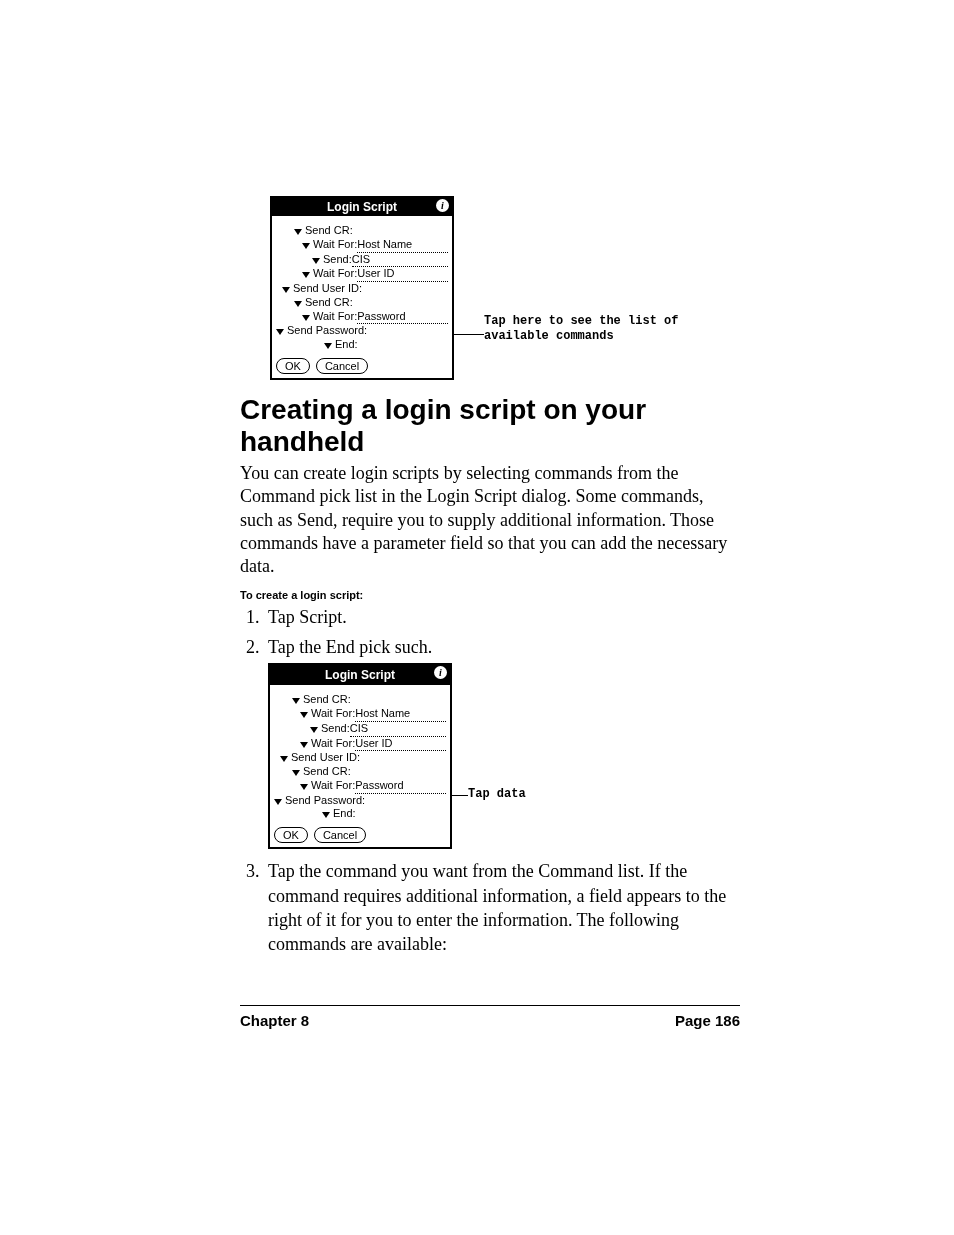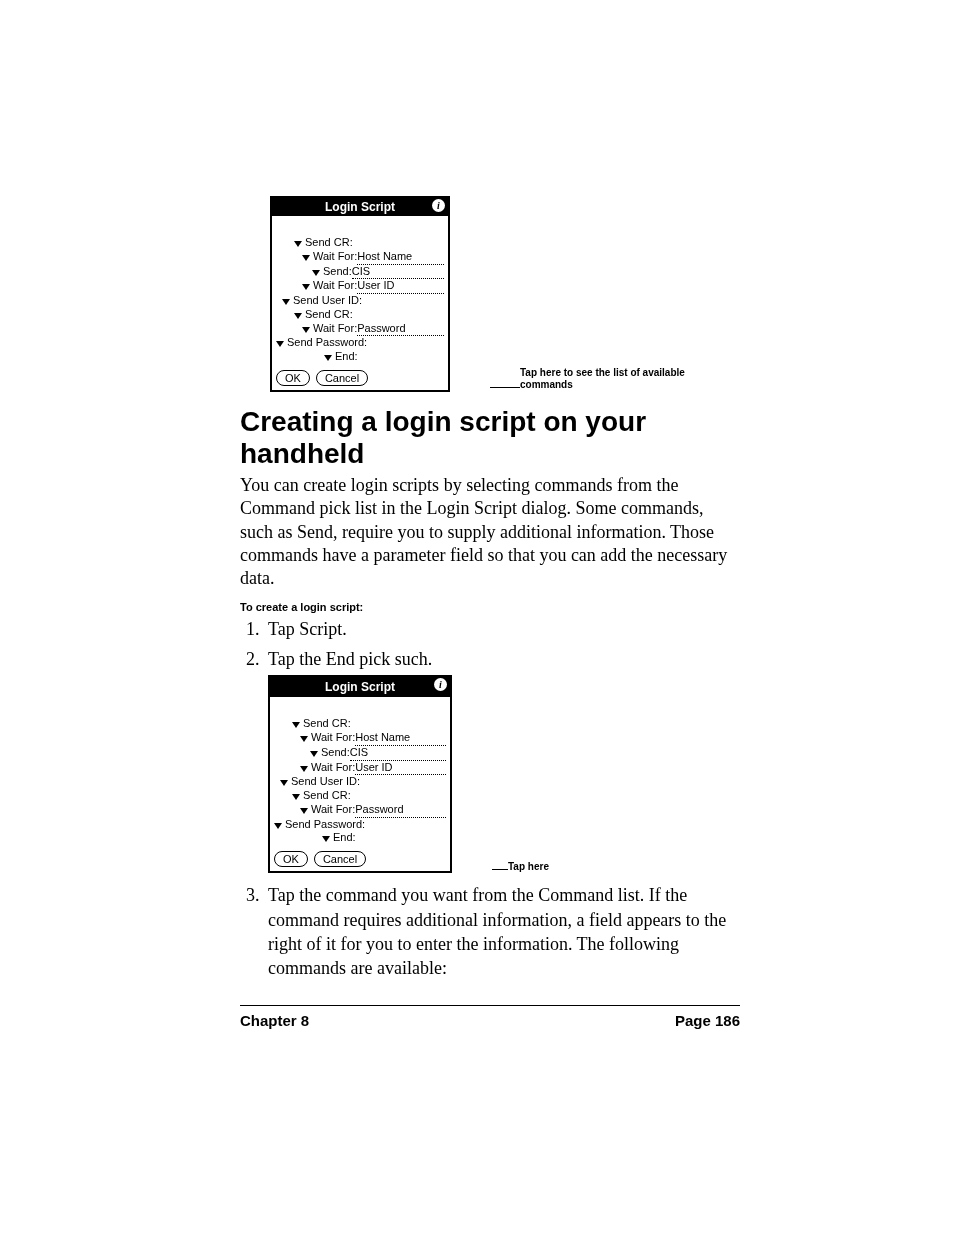--- a/index.html
+++ b/index.html
@@ -24,9 +24,8 @@
   }
   .fig-row {
     display: flex;
-    align-items: flex-end;
+    align-items: flex-start;
     margin: 6px 0 14px 0;
-    gap: 40px;
   }
   .palmbox {
     width: 180px;

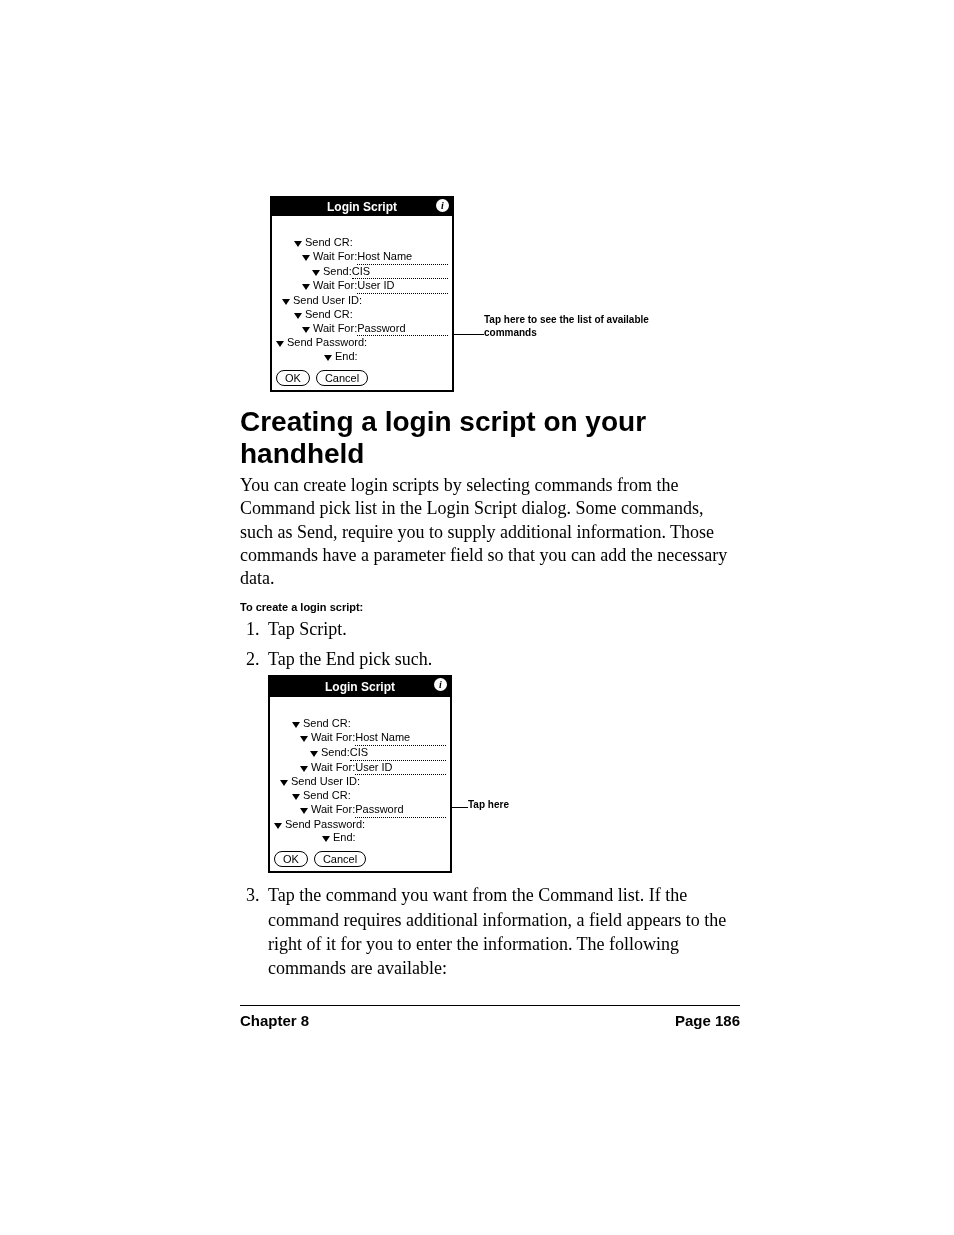--- a/index.html
+++ b/index.html
@@ -60,7 +60,7 @@
     text-align: center;
   }
   .palm-body {
-    padding: 20px 4px 2px 4px;
+    padding: 8px 4px 2px 4px;
     min-height: 118px;
   }
   .script-line {

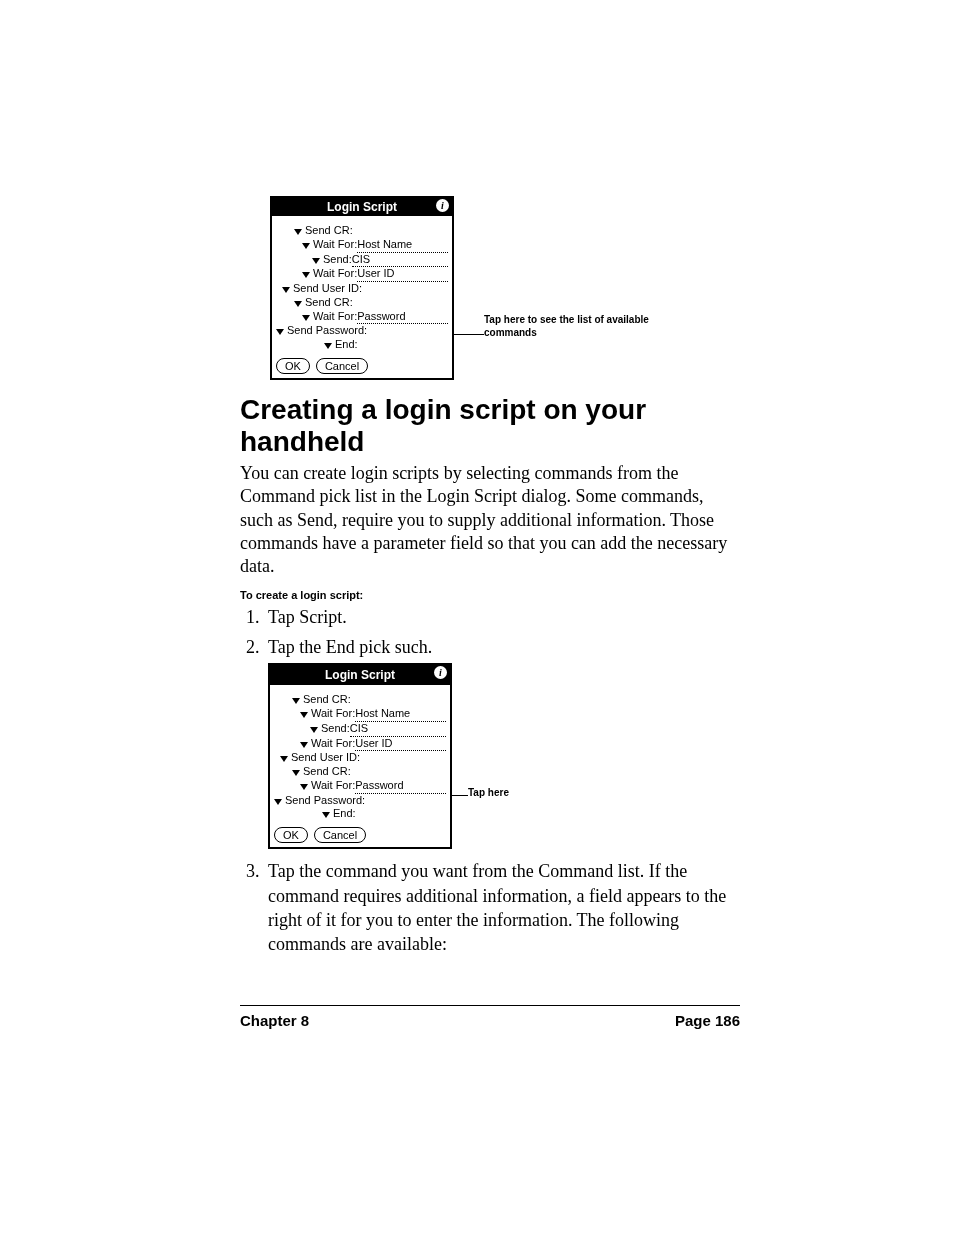--- a/index.html
+++ b/index.html
@@ -98,9 +98,9 @@
     background: #fff;
   }
   .callout {
-    font-family: Liberation Sans, sans-serif;
-    font-weight: bold;
-    font-size: 10px;
+    font-family: Liberation Mono, monospace;
+    font-weight: bold;
+    font-size: 12px;
     line-height: 1.25;
   }
   .callout-wrap-1 {

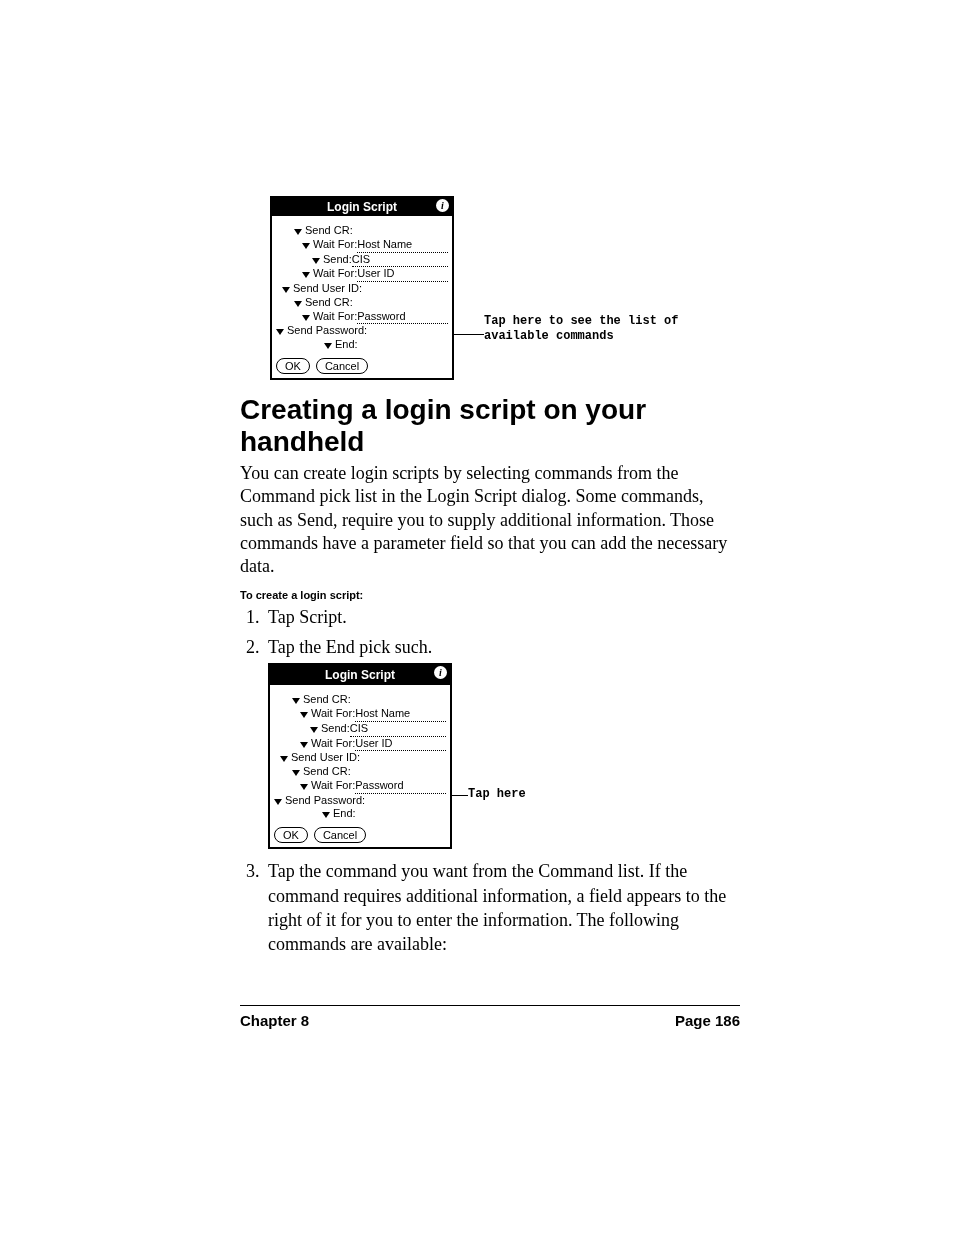--- a/index.html
+++ b/index.html
@@ -313,7 +313,7 @@
         </div>
         <div class="callout-wrap-2">
           <div class="callout-line-2"></div>
-          <div class="callout">Tap here</div>
+          <div class="callout">Tap data</div>
         </div>
       </div>
     </li>

